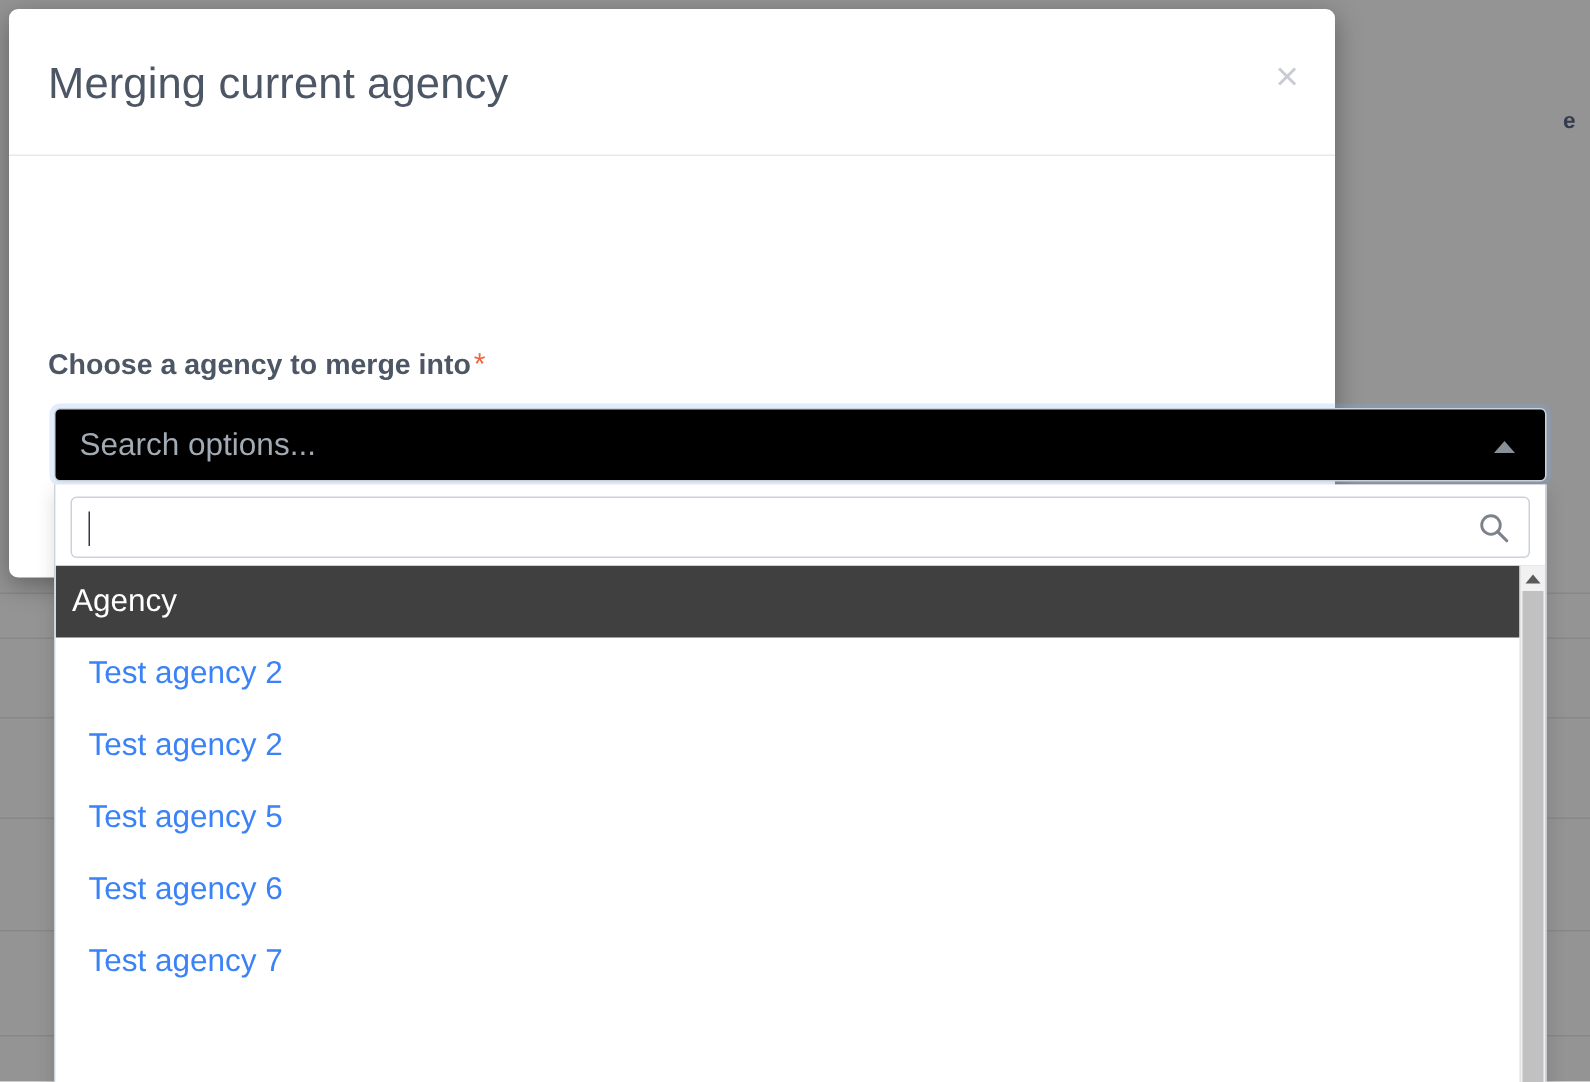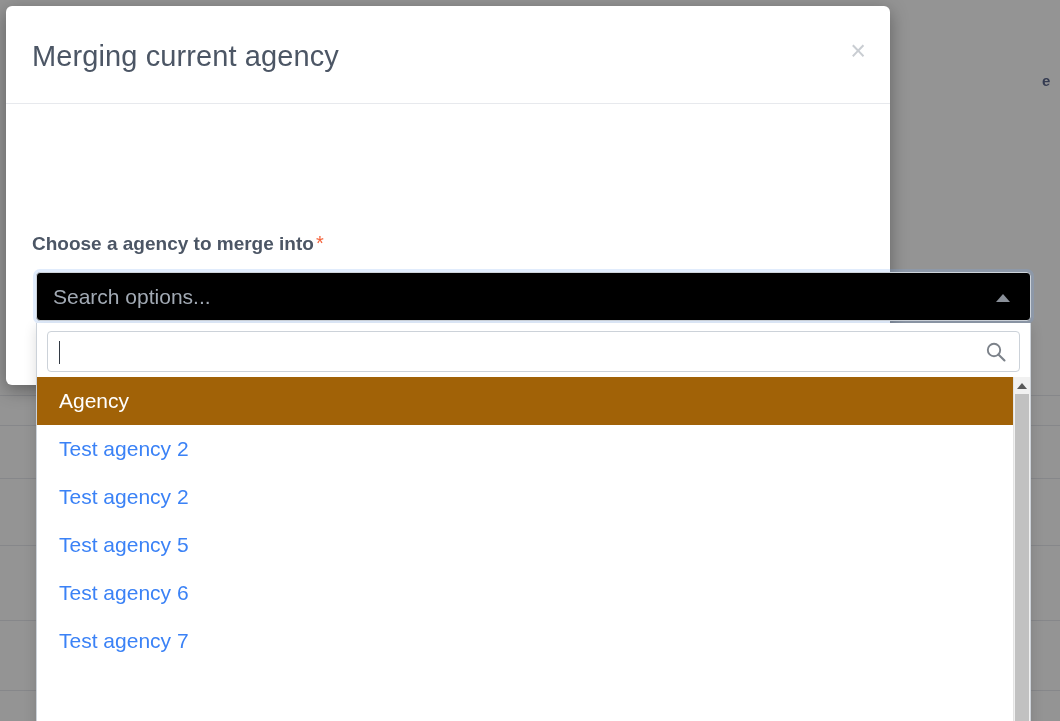--- a/index.html
+++ b/index.html
@@ -252,8 +252,9 @@
     box-sizing: border-box;
   }
   .dd-option.selected {
-    background: #a16207;
+    background: #404040;
     color: #ffffff;
+    padding-left: 11px;
   }
 
   

